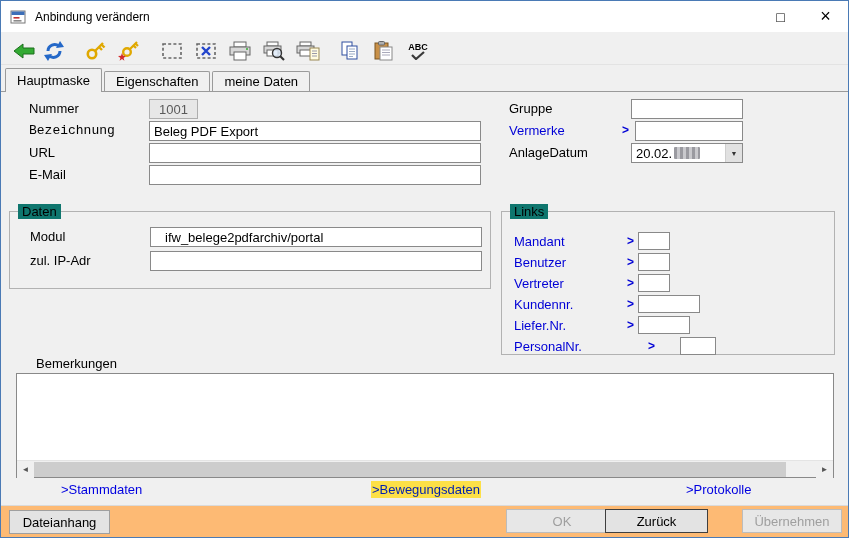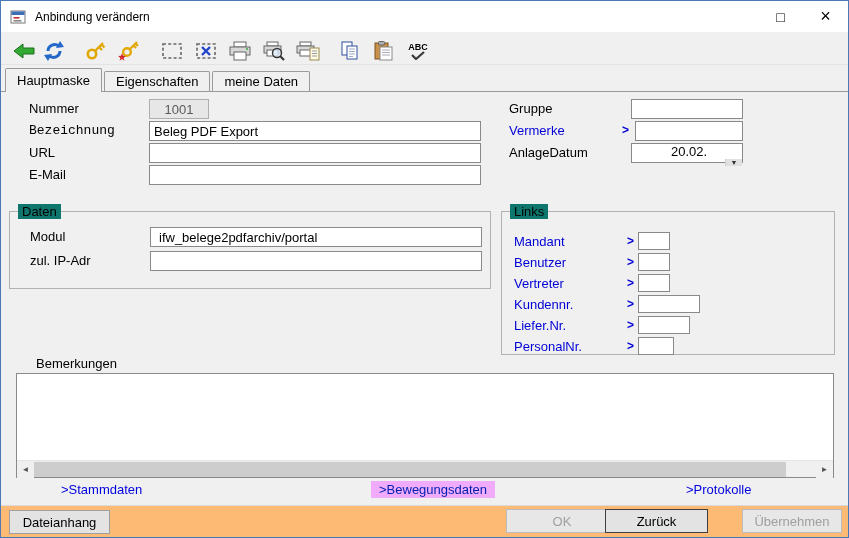--- a/index.html
+++ b/index.html
@@ -219,7 +219,7 @@
   </div>
 
   <span class="lbl" style="left:28px; top:100px;">Nummer</span>
-  <input class="field" style="left: 148px; top: 98px; width: 60px;" disabled="" value="1001">
+  <input class="field" style="left: 148px; top: 98px; width: 49px;" disabled="" value="1001">
 
   <span class="lbl" style="left:28px; top:122px;font-family:Liberation Mono, monospace;">Bezeichnung</span>
   <input class="field" style="left: 148px; top: 120px; width: 332px;" value="Beleg PDF Export">

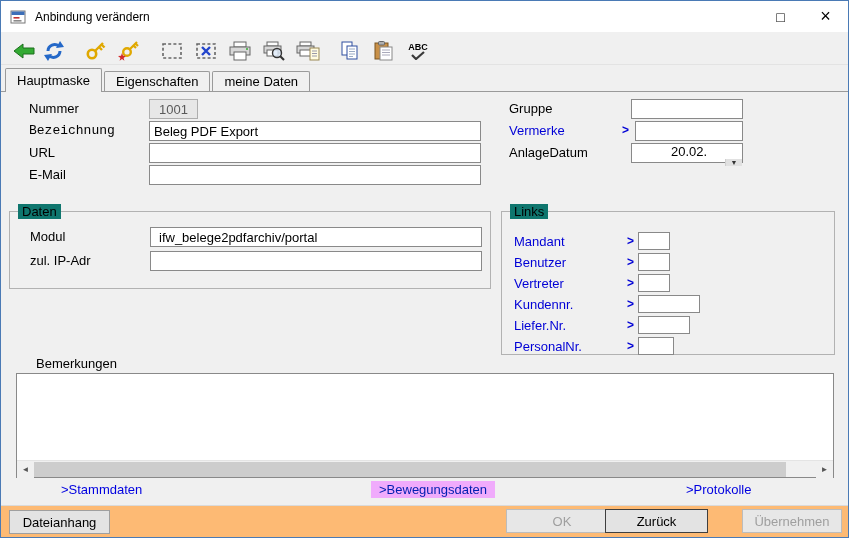--- a/index.html
+++ b/index.html
@@ -43,7 +43,7 @@
   .arrow { font-size:12px; font-weight:bold; }
 
   .combo { position:absolute; left:630px; top:142px; width:112px; height:20px; background:#fff;
-           border:1px solid #898989; display:flex; align-items:center;flex-direction:column; }
+           border:1px solid #898989; display:flex; align-items:center; }
   .combo .cval { padding-left:4px; font-size:13px; white-space:nowrap; }
   .redacted { width:26px; height:12px; margin-left:2px; border-radius:1px;
               background:repeating-linear-gradient(90deg,#9a9aa0 0 3px,#c9c9cd 3px 6px);

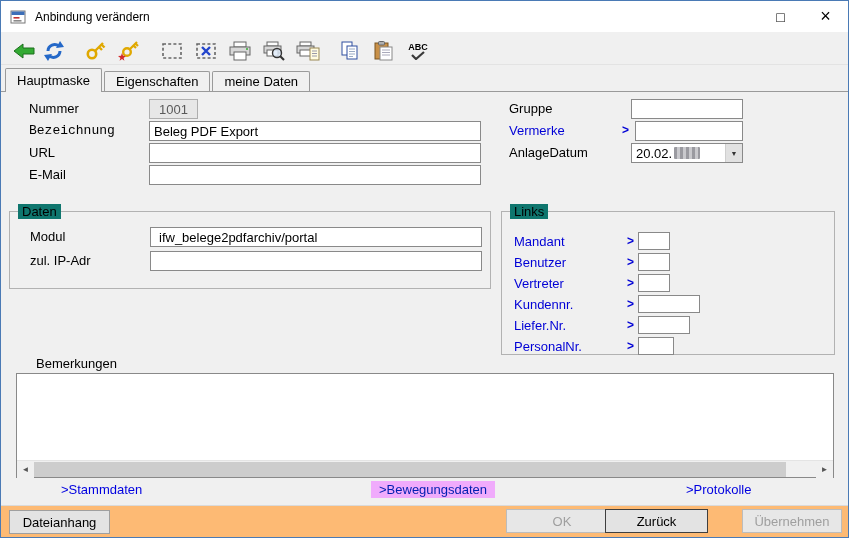--- a/index.html
+++ b/index.html
@@ -59,7 +59,7 @@
   .gb-links { left:500px; top:210px; width:334px; height:144px; }
   .glbl { position:absolute; font-size:13px; white-space:nowrap; }
   .gfield { position:absolute; border:1px solid #898989; background:#fff; height:20px;
-            font-size:13px; padding:0 8px; font-family:inherit; outline:none; }
+            font-size:13px; padding:0 14px; font-family:inherit; outline:none; }
 
   .lrow { position:absolute; left:12px; display:flex; align-items:center; height:18px; }
   .llabel { width:113px; flex:none; font-size:13px; }

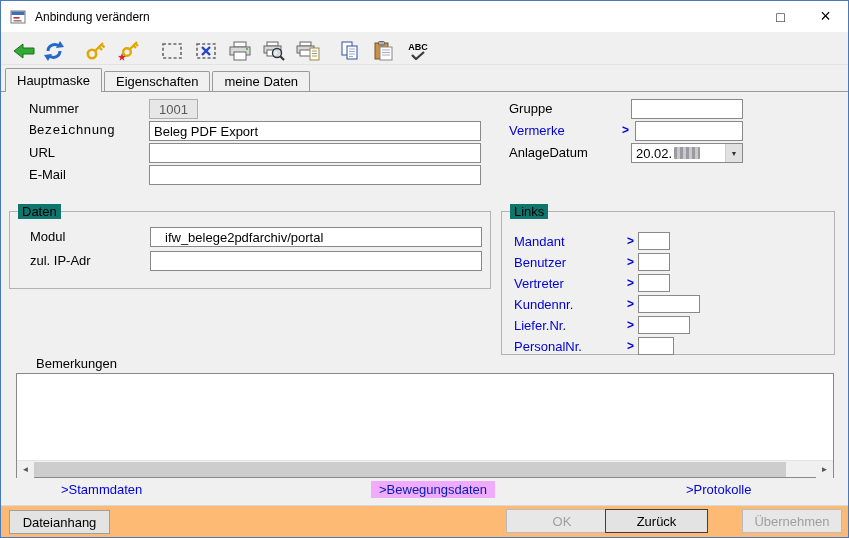--- a/index.html
+++ b/index.html
@@ -280,7 +280,7 @@
       <span class="blue arrow">&gt;</span>
       <input class="lfield w52" style="">
     </div>
-    <div class="lrow" style="top:125px;">
+    <div class="lrow" style="top:125px;gap:21px;">
       <span class="llabel blue">PersonalNr.</span>
       <span class="blue arrow">&gt;</span>
       <input class="lfield w36" style="">

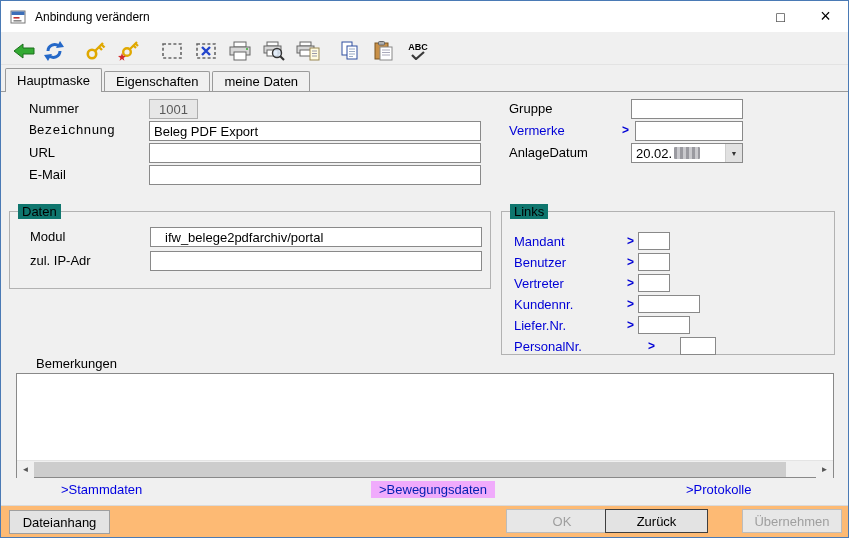--- a/index.html
+++ b/index.html
@@ -82,7 +82,7 @@
 
   
   .flink { position:absolute; top:481px; color:#0000e0; font-size:13px; white-space:nowrap; }
-  .flink.selected { background:#f0abfc; color:#001fb0; padding:1px 8px; top:480px; }
+  .flink.selected { background:#fde047; color:#001fb0; padding:1px 1px; top:480px; }
 
   
   .bottombar { position:absolute; left:0; right:0; bottom:0; height:32px; background:#fdba74;

